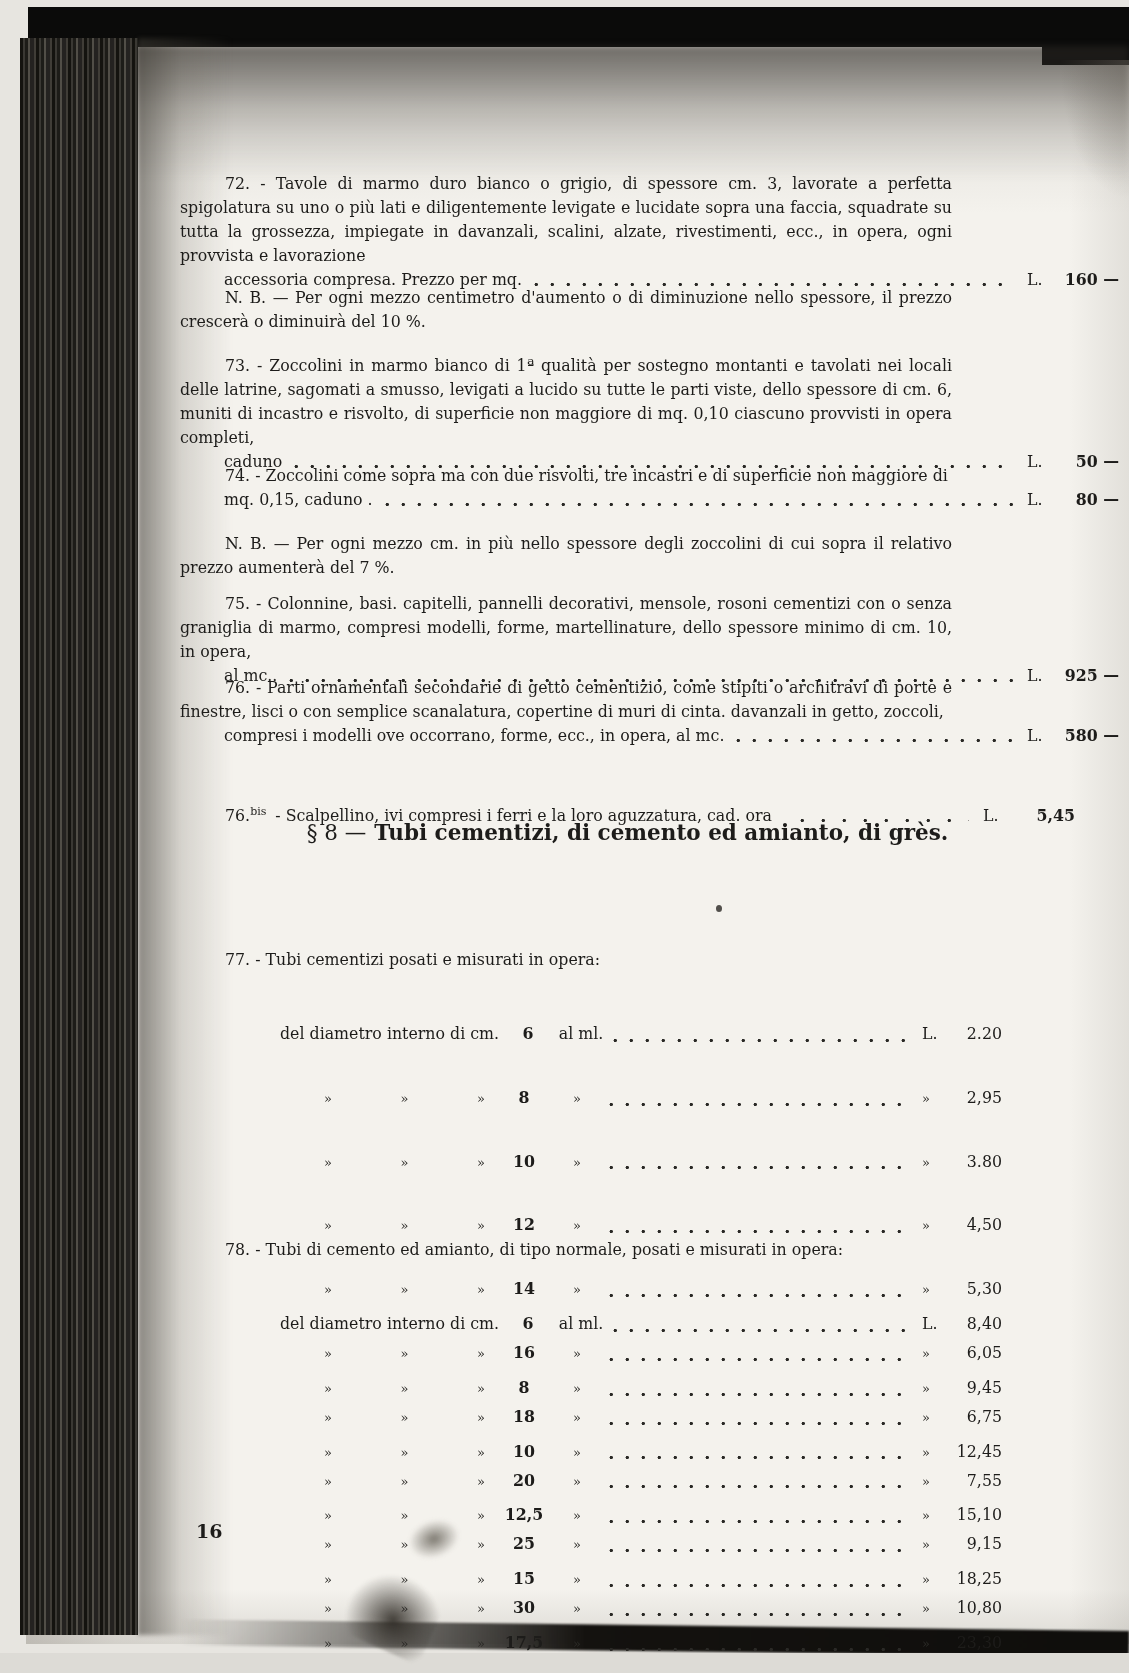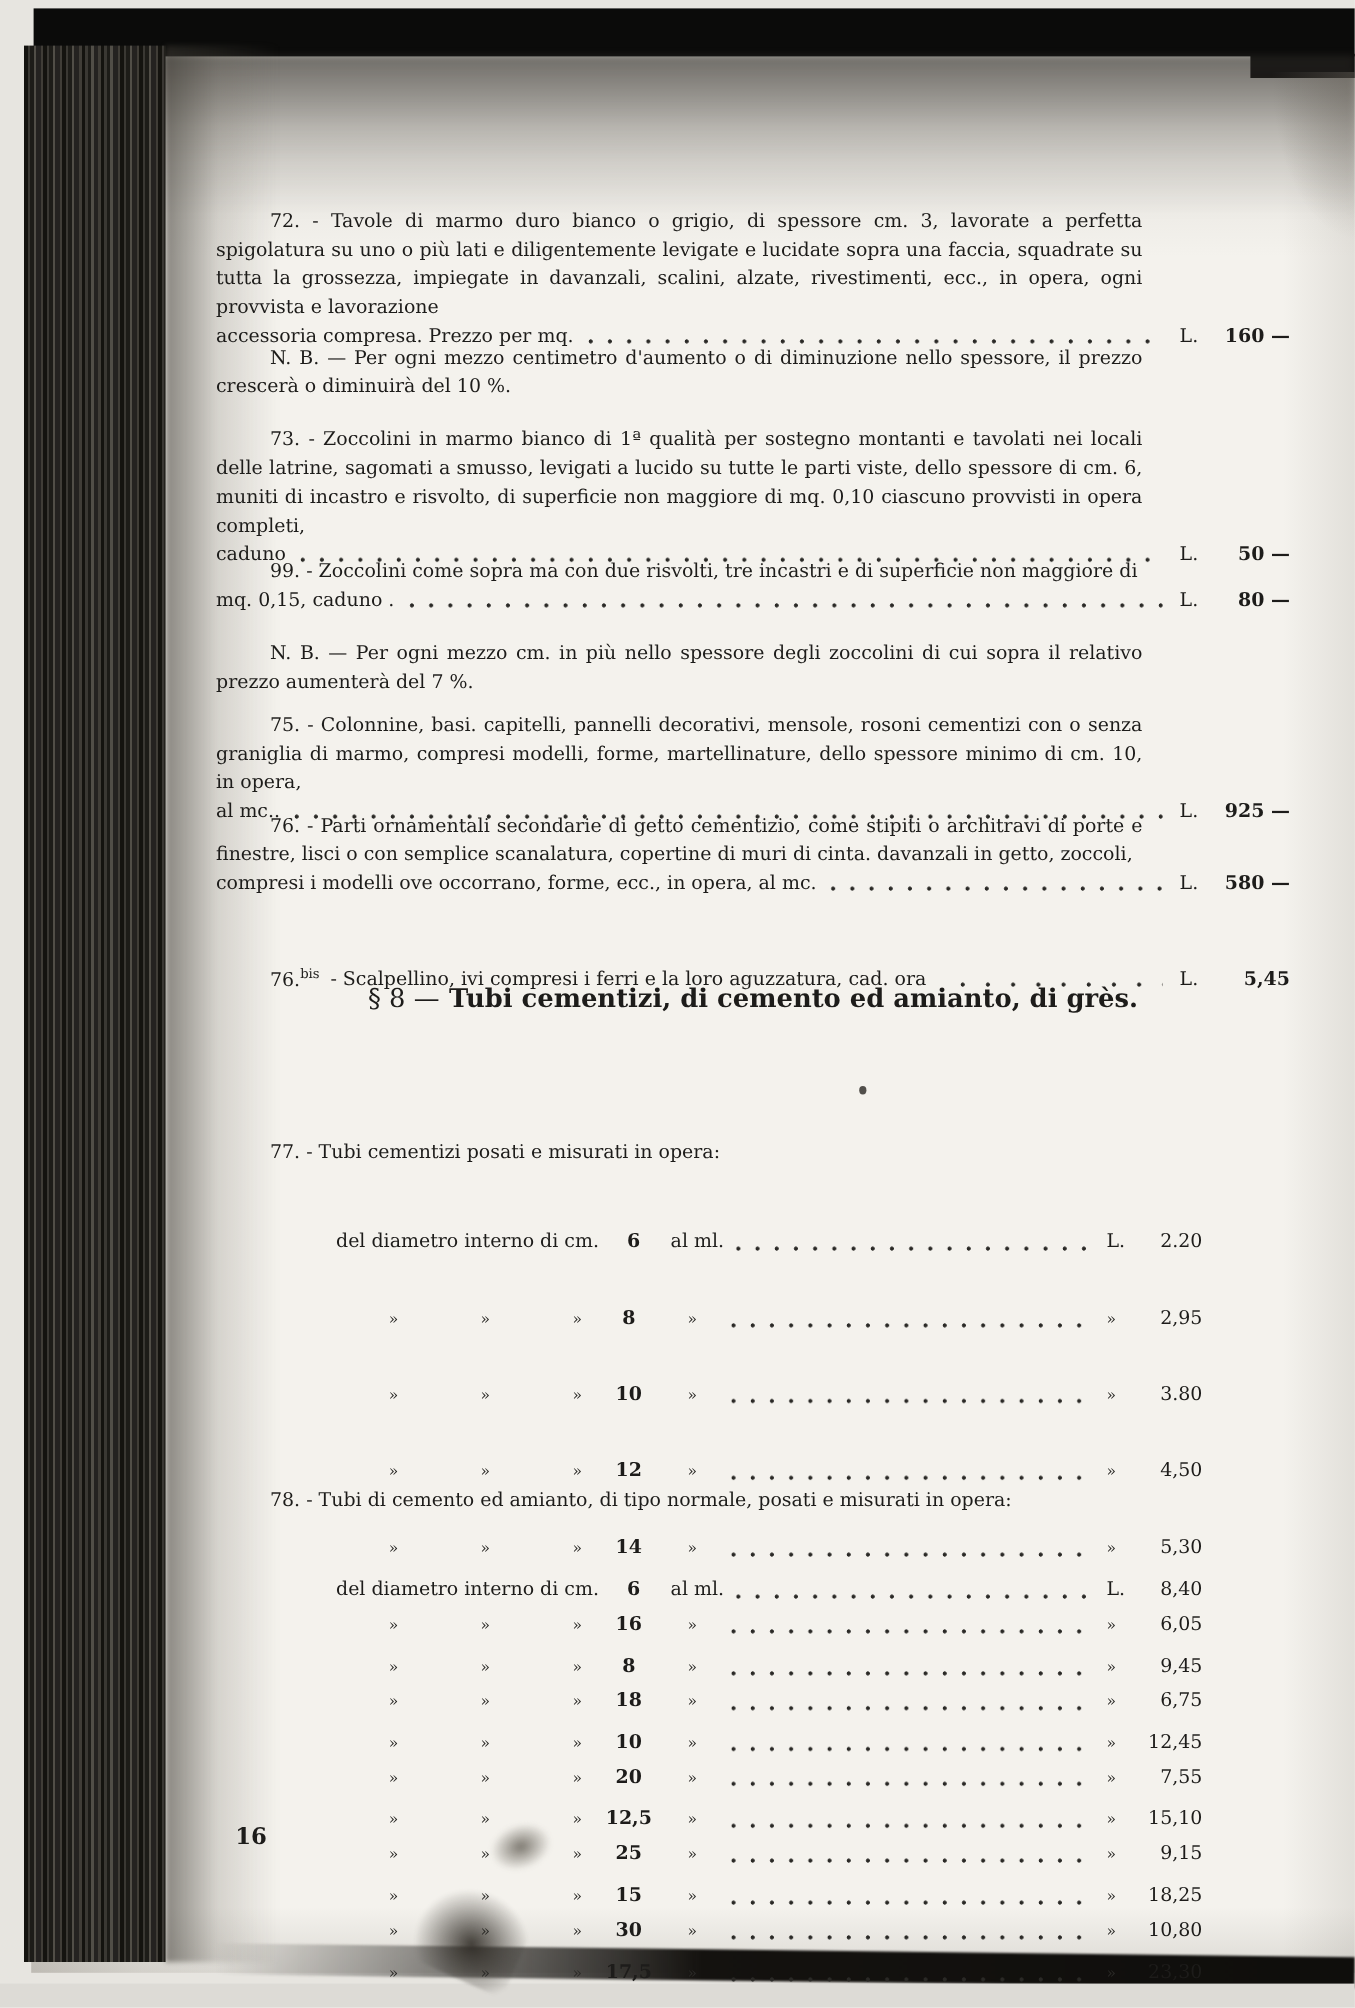--- a/index.html
+++ b/index.html
@@ -68,7 +68,7 @@
   .para{
     margin:0;width:772px;text-align:justify;text-indent:45px;
   }
-  .price-line{display:flex;align-items:baseline;width:895px;}
+  .price-line{display:flex;align-items:baseline;width:895px;margin-left:44px;}
   .tail{white-space:nowrap;}
   .dots{
     flex:1;align-self:flex-end;height:7px;margin:0 14px 4px 12px;

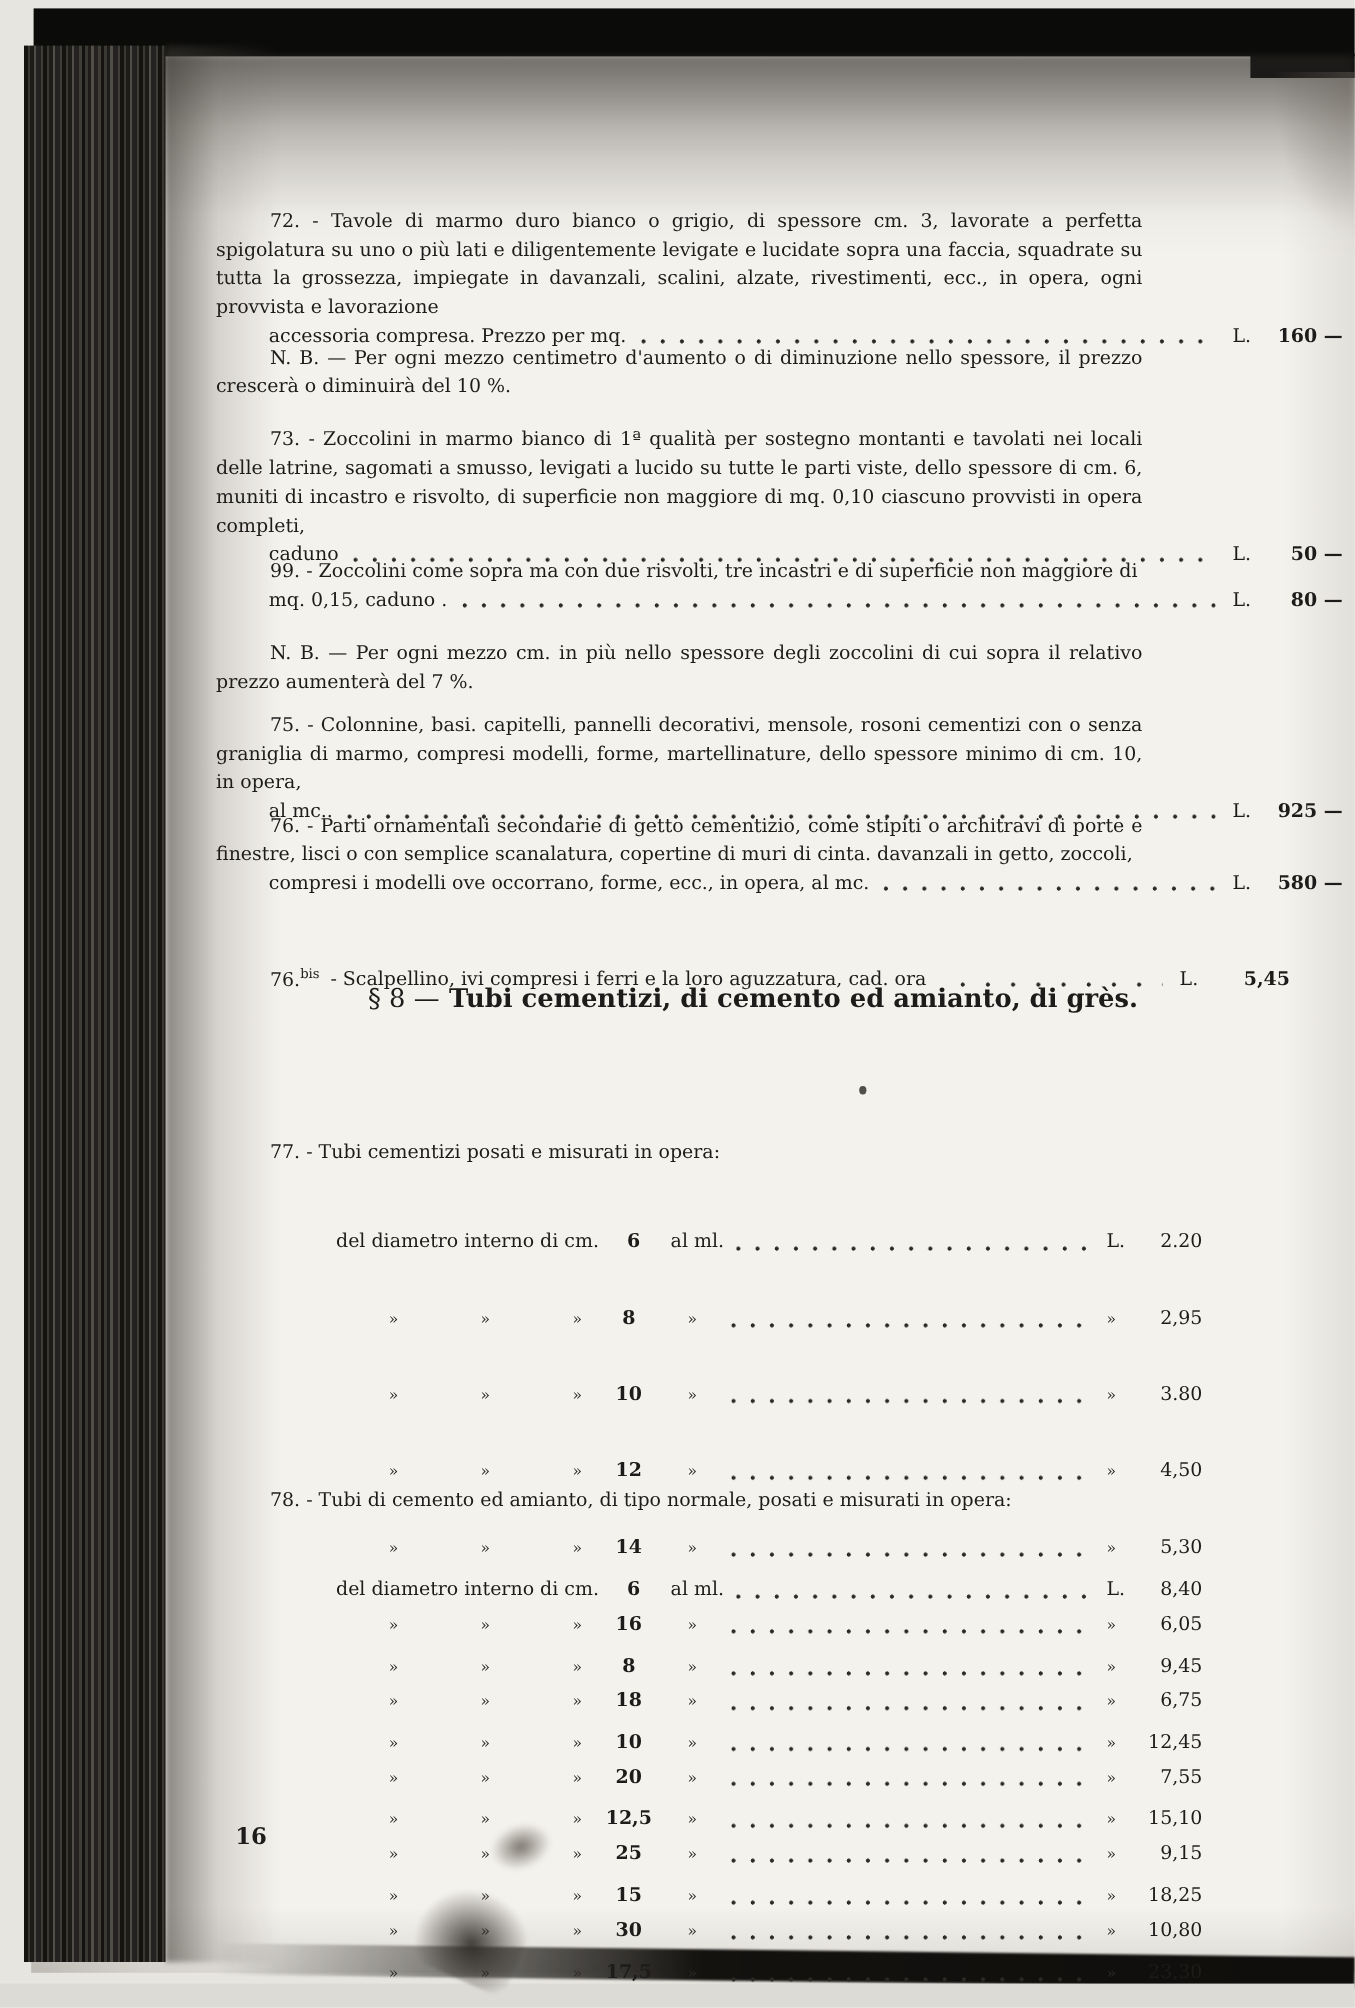--- a/index.html
+++ b/index.html
@@ -151,7 +151,7 @@
 </div>
 
 <div class="content-block" style="top:464px">
-  <p class="para">99. - Zoccolini come sopra ma con due risvolti, tre incastri e di superficie non maggiore di</p>
+  <p class="para">74. - Zoccolini come sopra ma con due risvolti, tre incastri e di superficie non maggiore di</p>
   <div class="price-line">
     <span class="tail">mq. 0,15, caduno .</span>
     <span class="dots"></span>

